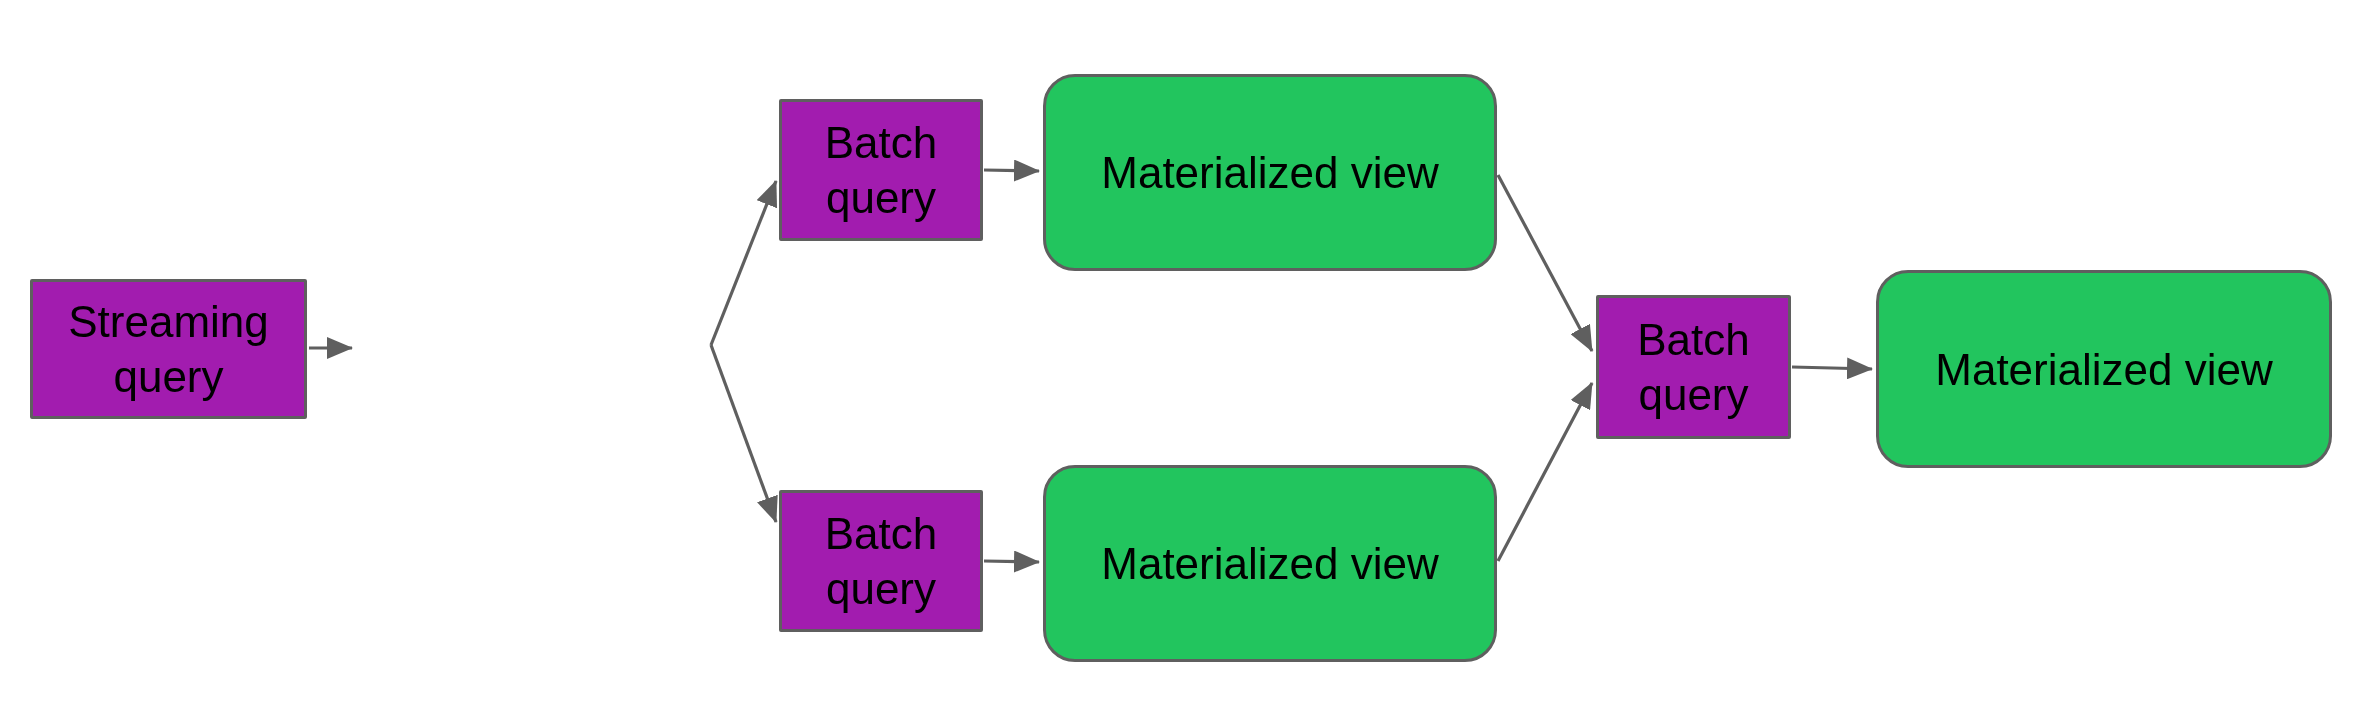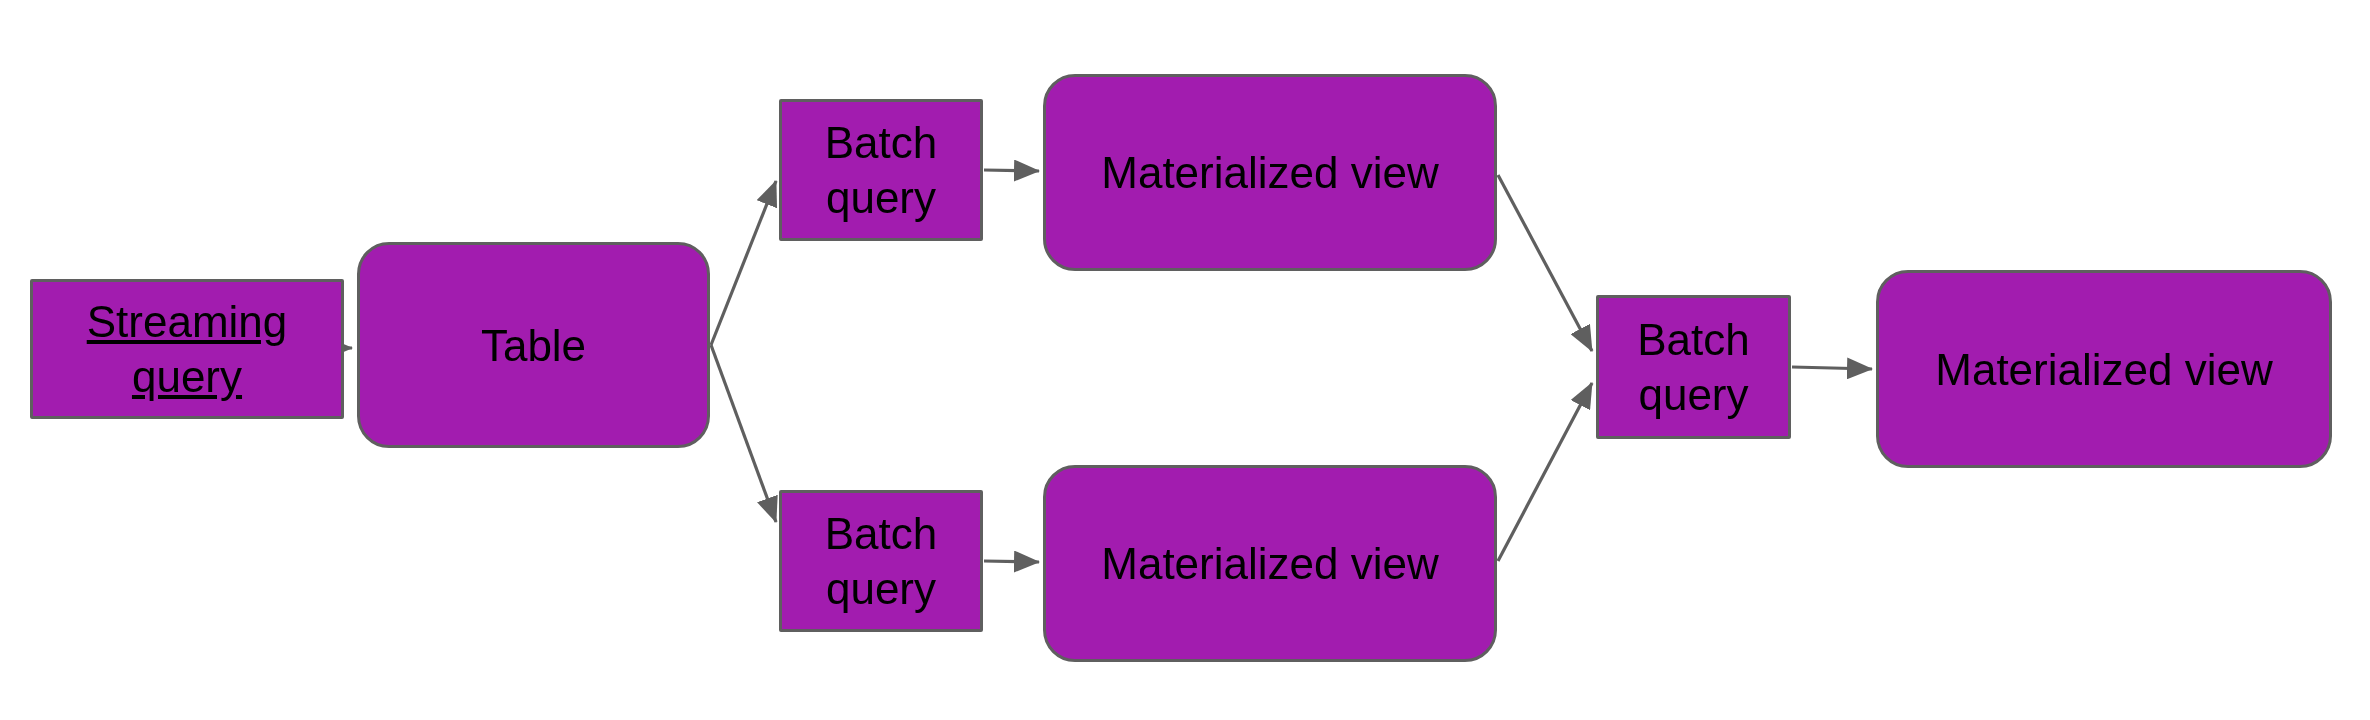--- a/index.html
+++ b/index.html
@@ -40,7 +40,7 @@
     border-radius: 2px;
   }
   .node.entity {
-    background: #a21caf;
+    background: #22c55e;
     border-radius: 32px;
   }
   .node .label {

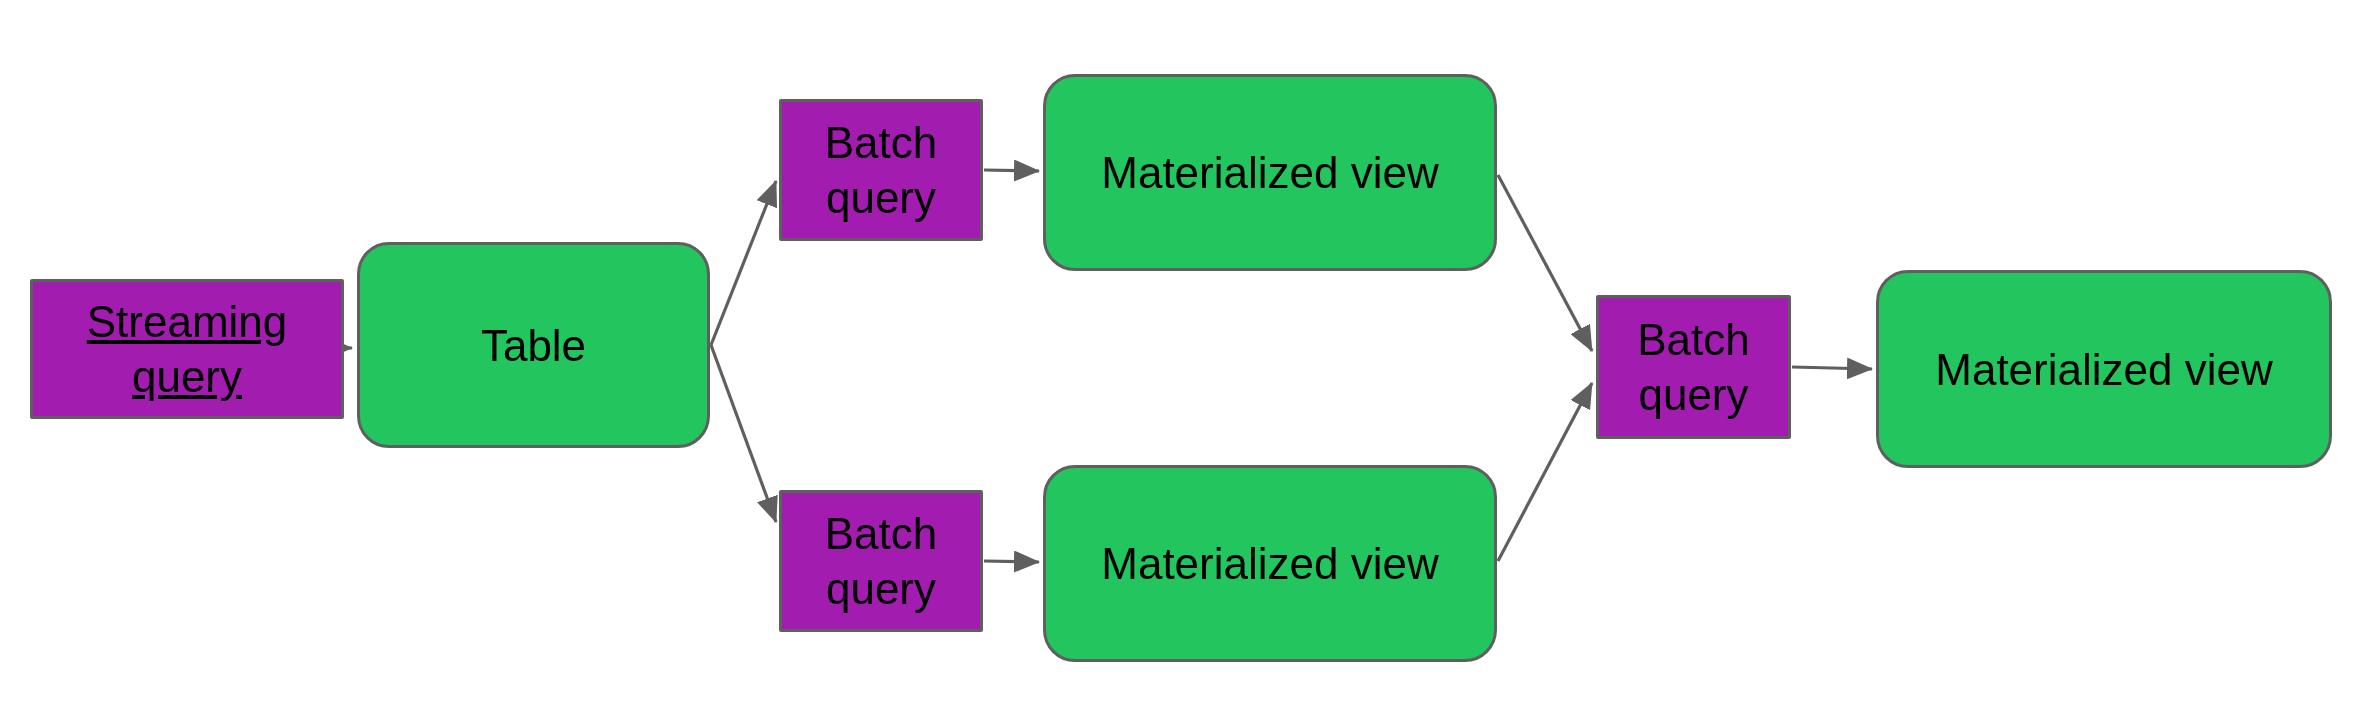--- a/index.html
+++ b/index.html
@@ -69,7 +69,7 @@
       <line x1="1792" y1="367" x2="1872" y2="369" stroke="#5f5f5f" stroke-width="3.2" marker-end="url(#arrowhead)"></line>
     </svg>
 
-  <div class="node query" style="left: 30px; top: 279px; width: 314px; height: 140px; text-decoration: underline;">
+  <div class="node query" style="left: 30px; top: 279px; width: 277px; height: 140px;">
     <span class="label">Streaming query</span>
   </div>
 

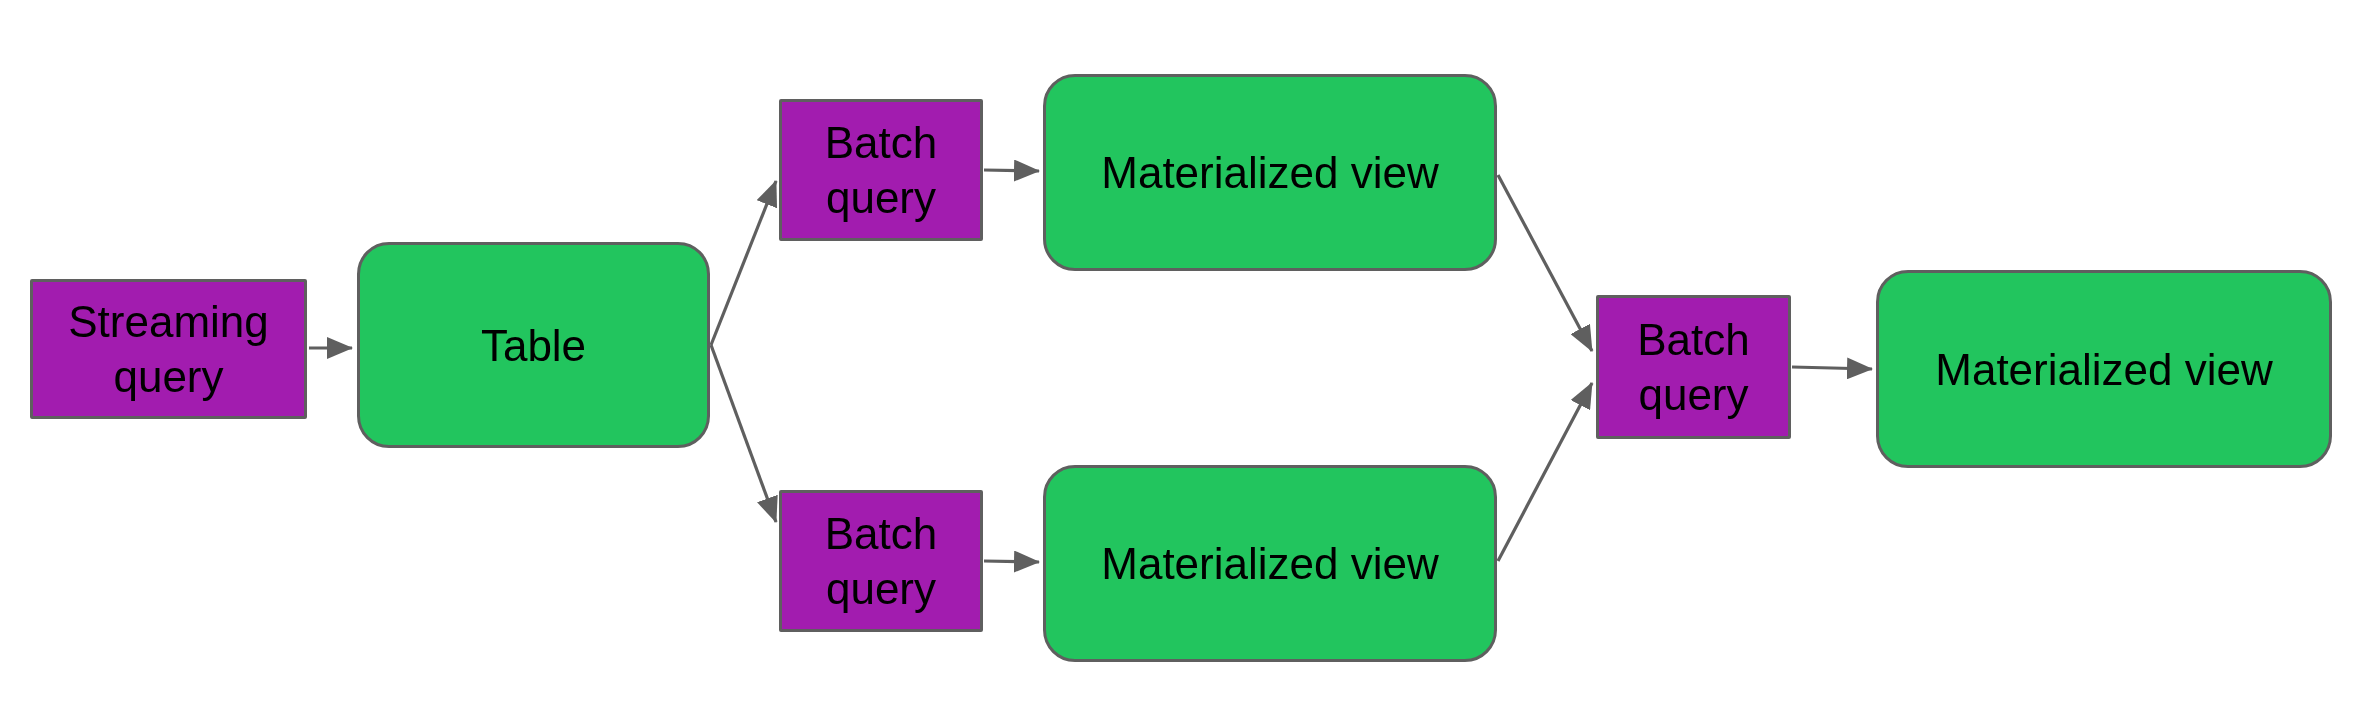--- a/index.html
+++ b/index.html
@@ -73,9 +73,6 @@
     <span class="label">Streaming query</span>
   </div>
 
-  <div class="node entity" style="left: 357px; top: 242px; width: 353px; height: 206px;">
-    <span class="label">Table</span>
-  </div>
 
   <div class="node query" style="left: 779px; top: 99px; width: 204px; height: 142px;">
     <span class="label">Batch query</span>

